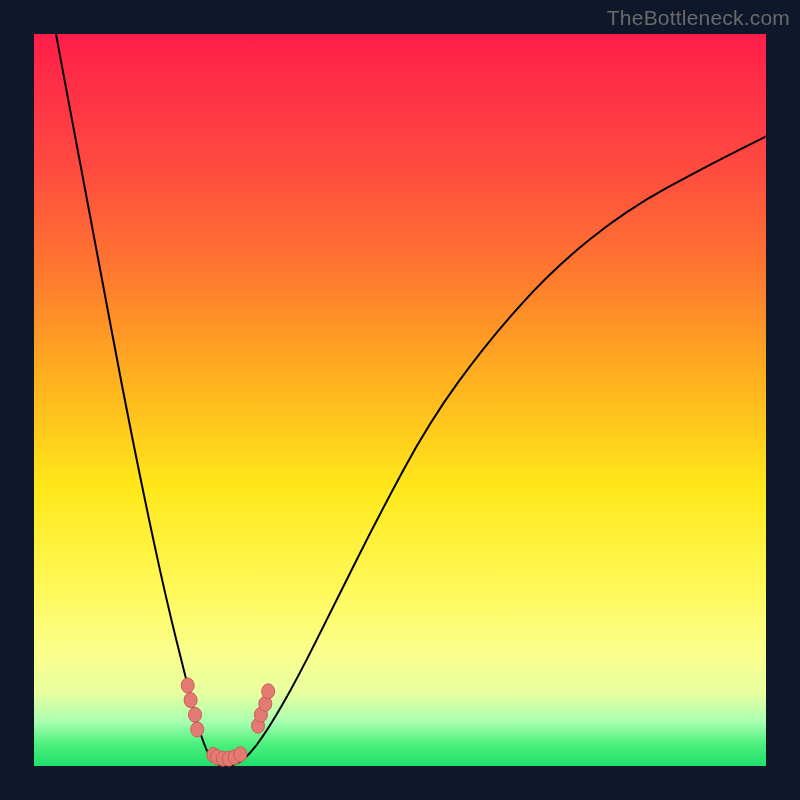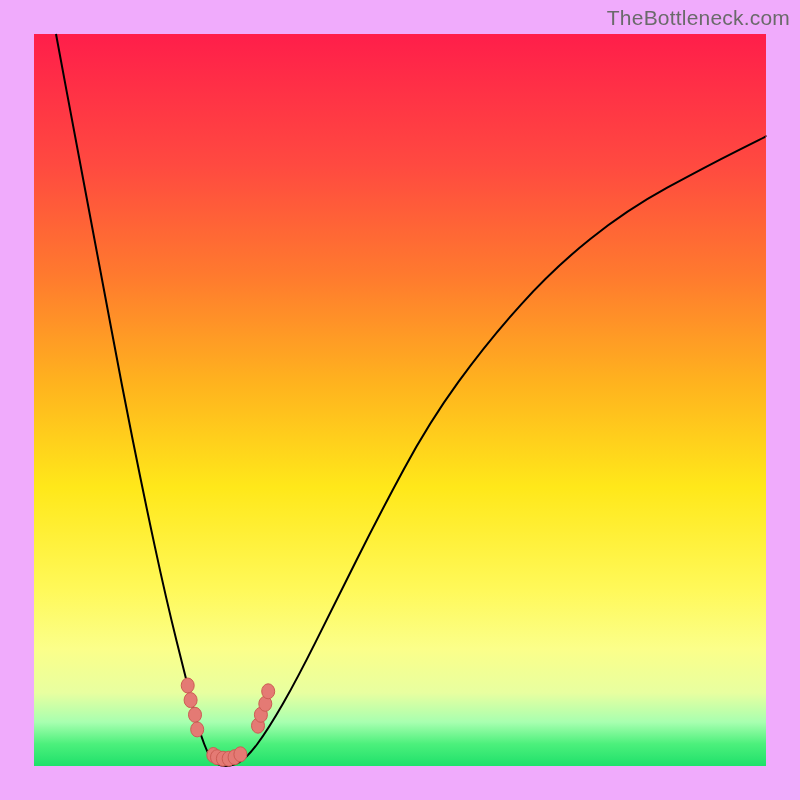--- a/index.html
+++ b/index.html
@@ -17,7 +17,7 @@
     top: 0;
     width: 800px;
     height: 800px;
-    background: #f0abfc;
+    background: #0f172a;
   }
   .plot {
     position: absolute;

